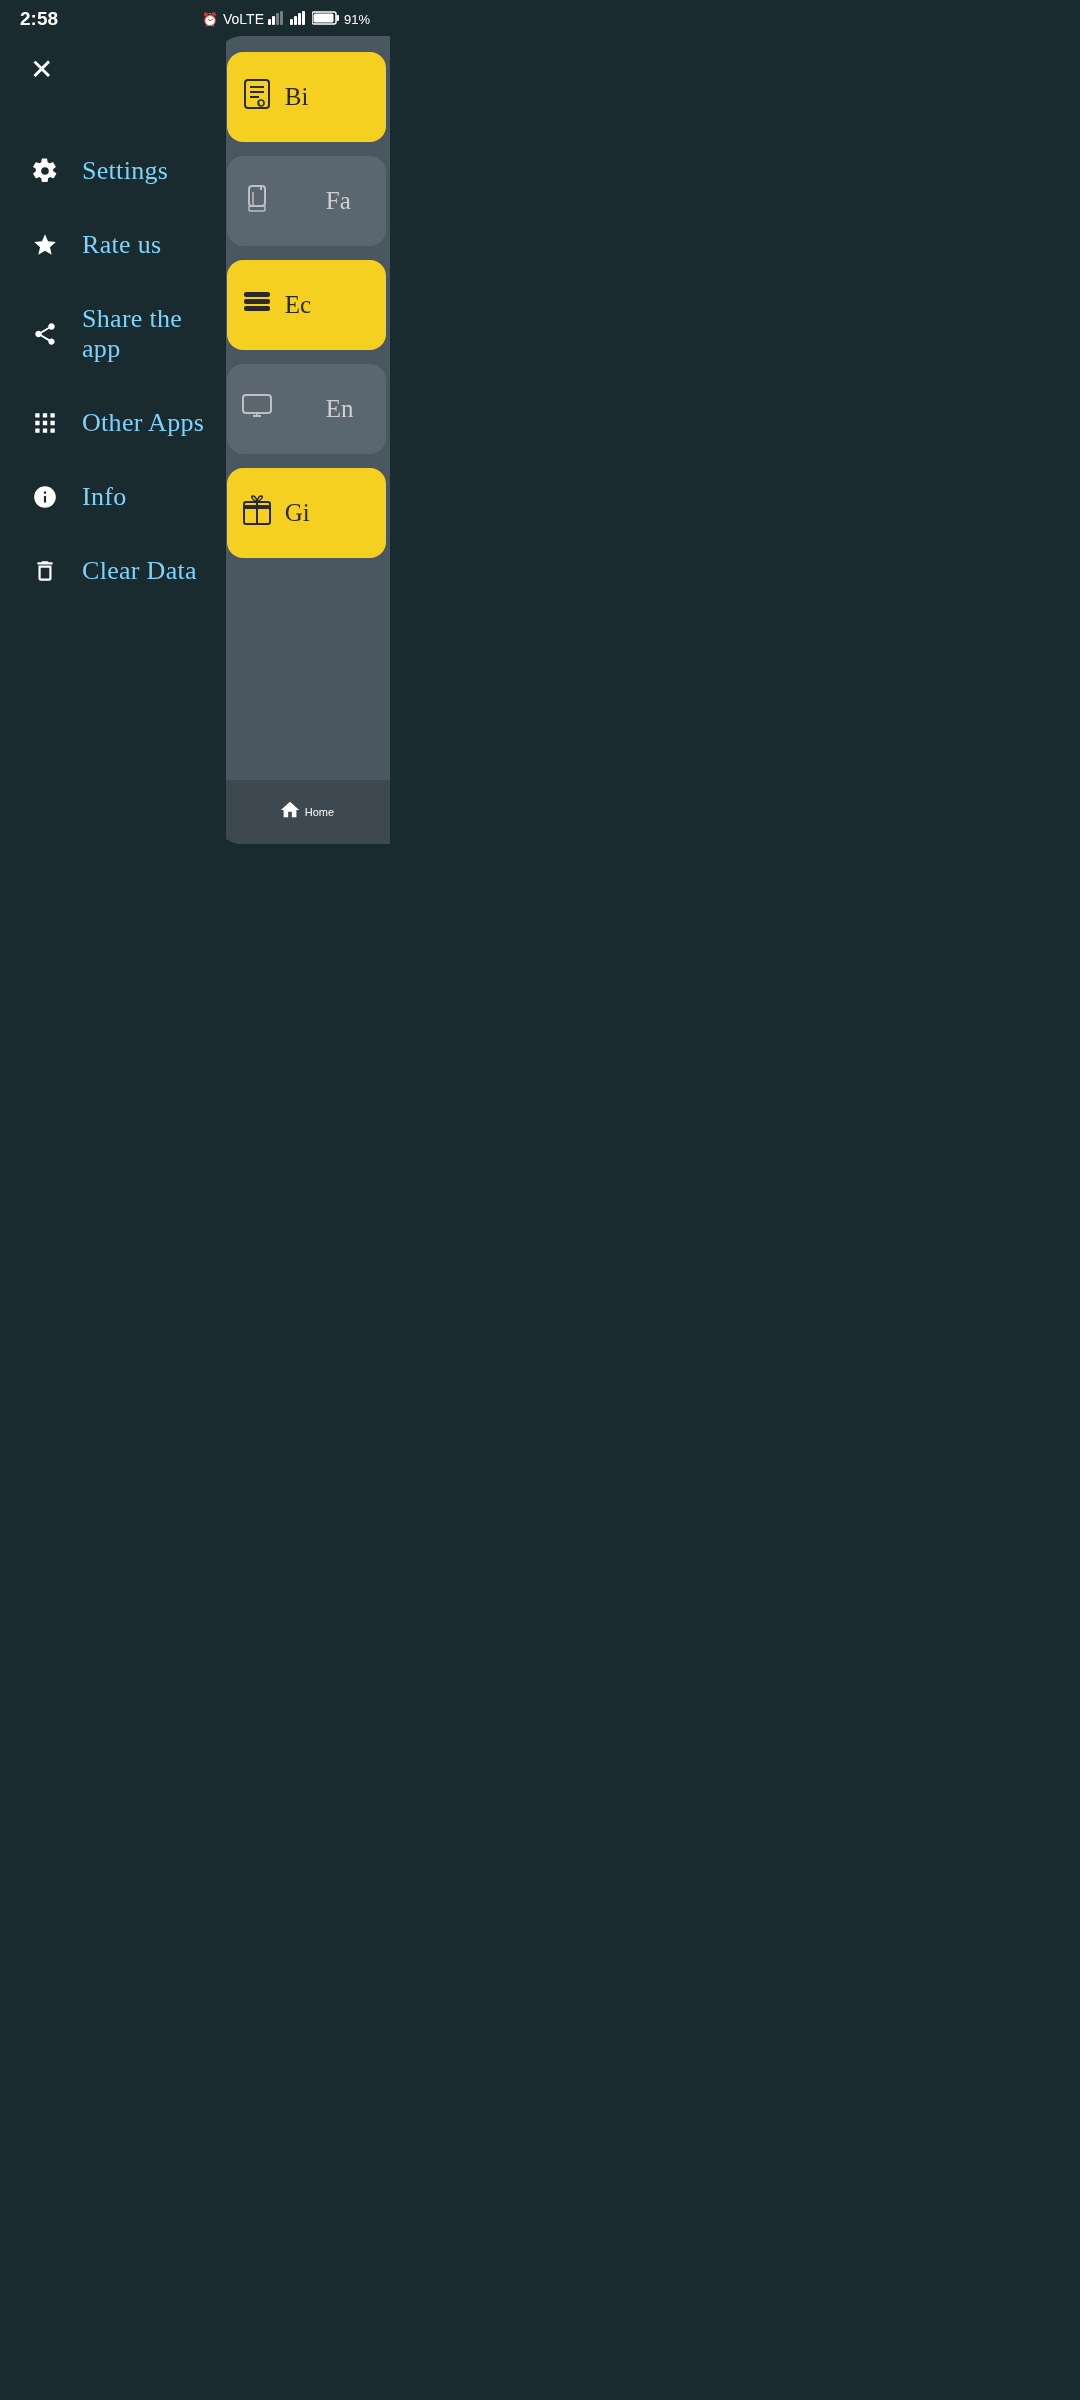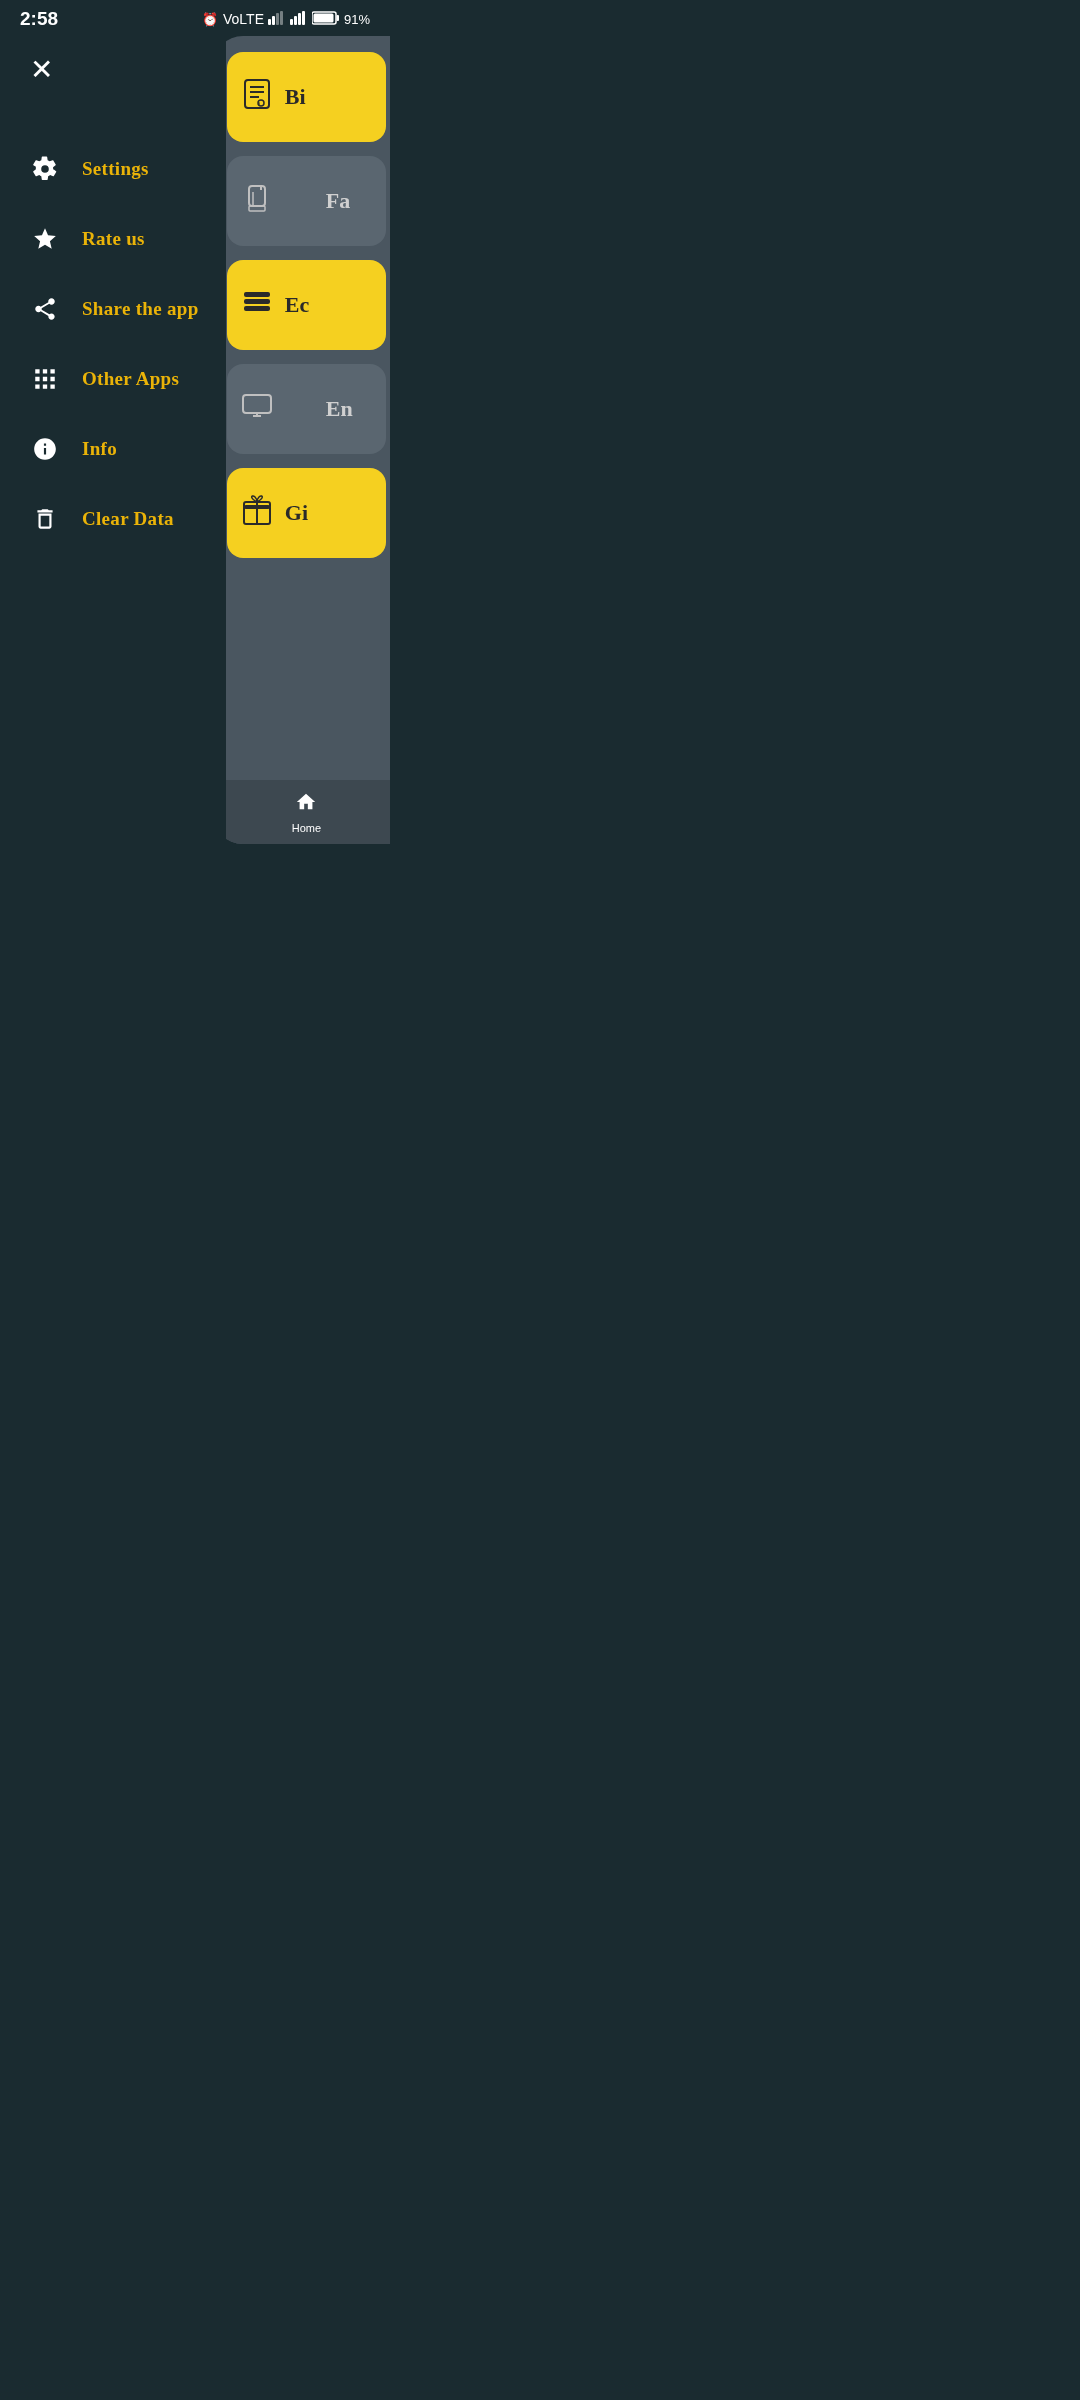--- a/index.html
+++ b/index.html
@@ -155,8 +155,8 @@
     }
 
     .card-text {
-      font-size: 22px;
-      font-weight: 700;
+      font-size: 25px;
+      font-weight: 400;
       color: #2a2a2a;
       font-family: 'Georgia', serif;
     }

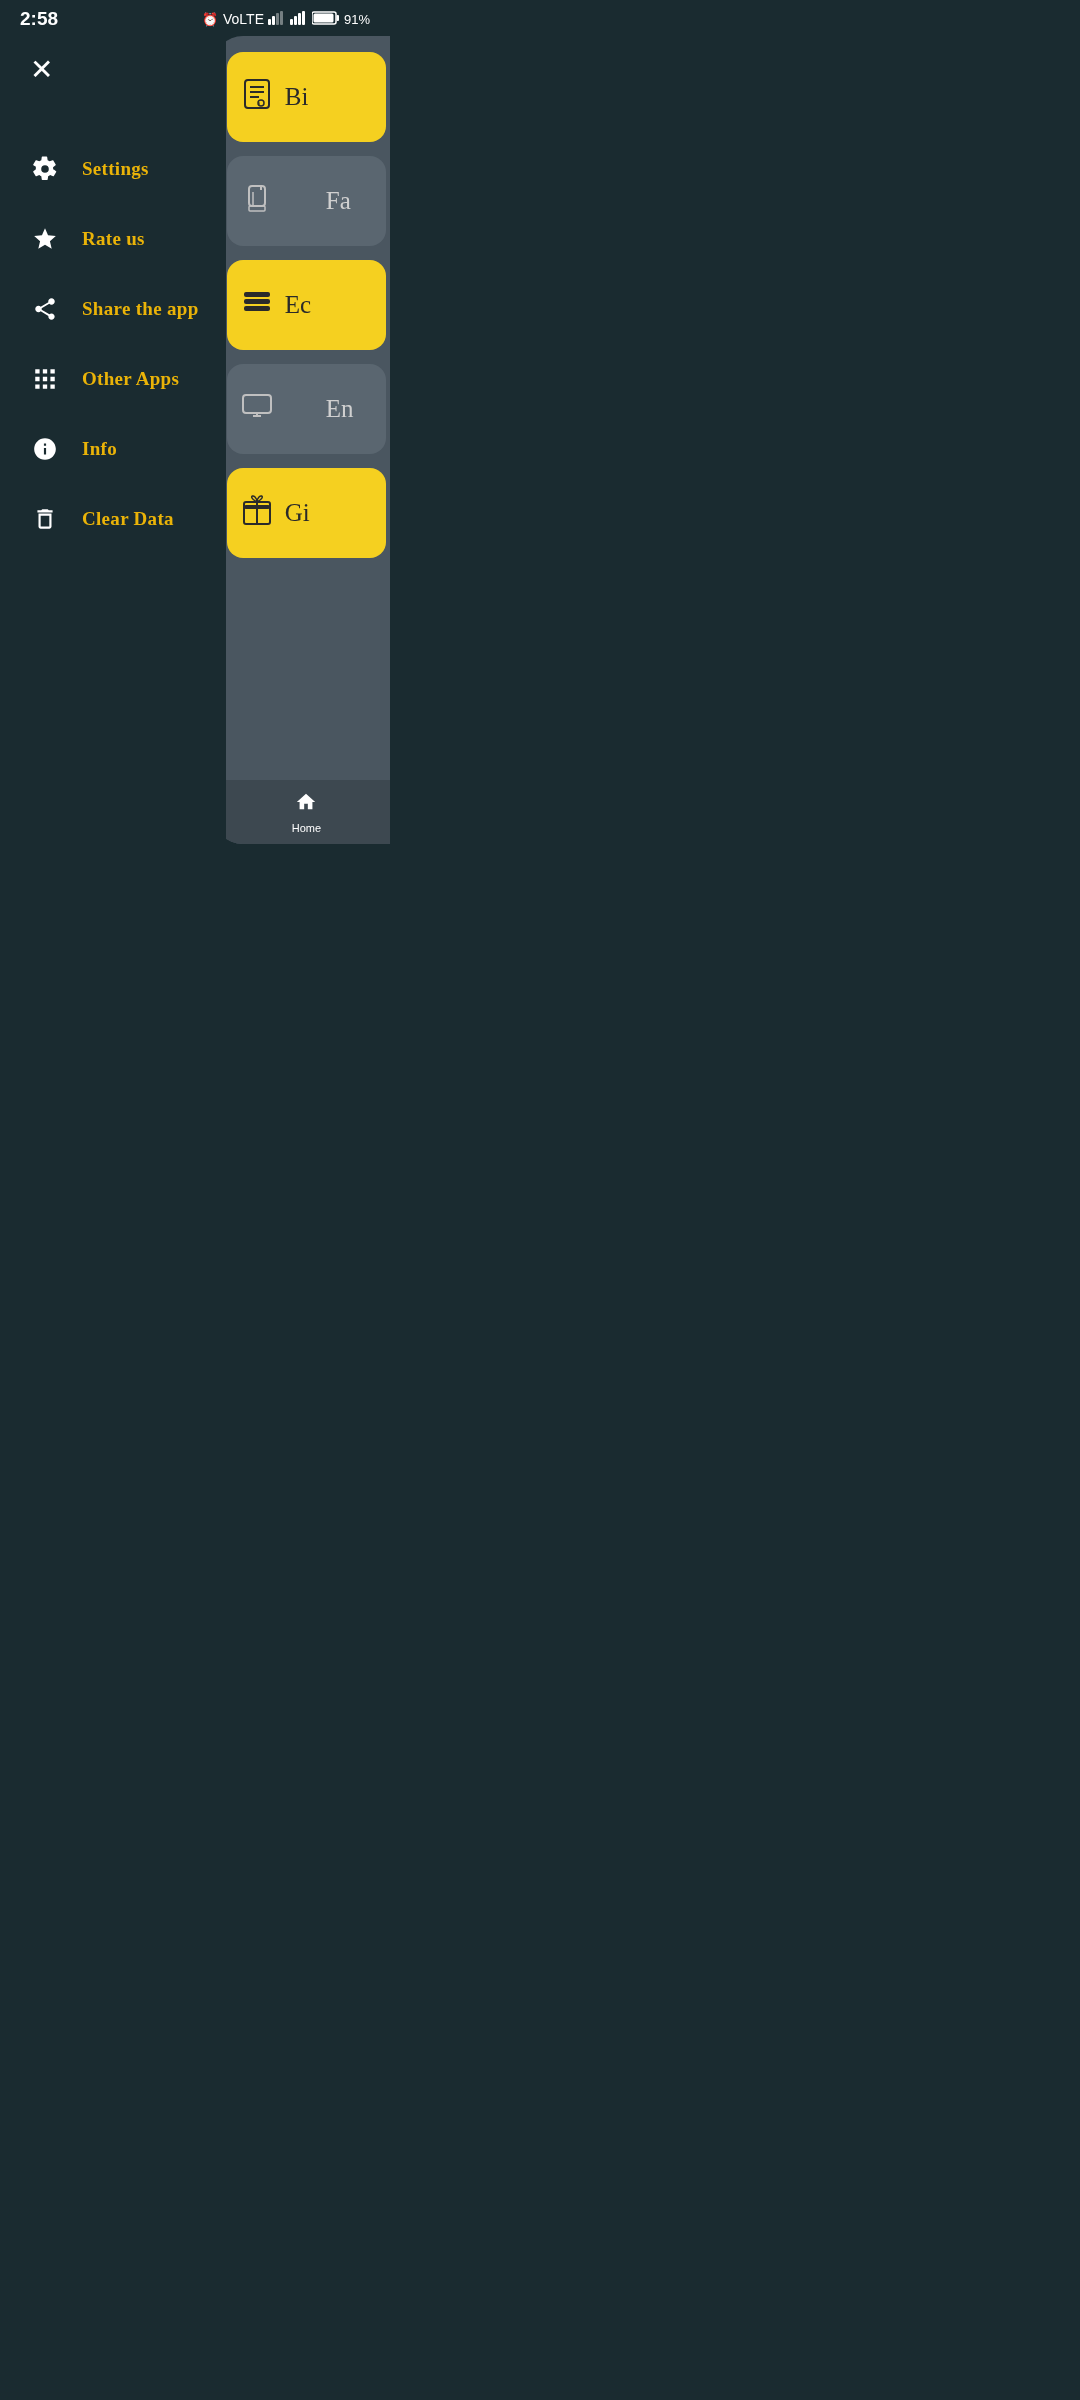--- a/index.html
+++ b/index.html
@@ -101,9 +101,9 @@
     }
 
     .menu-label {
-      color: #eab308;
-      font-size: 19px;
-      font-weight: 700;
+      color: #7dd3fc;
+      font-size: 26px;
+      font-weight: 400;
       letter-spacing: 0.3px;
     }
 

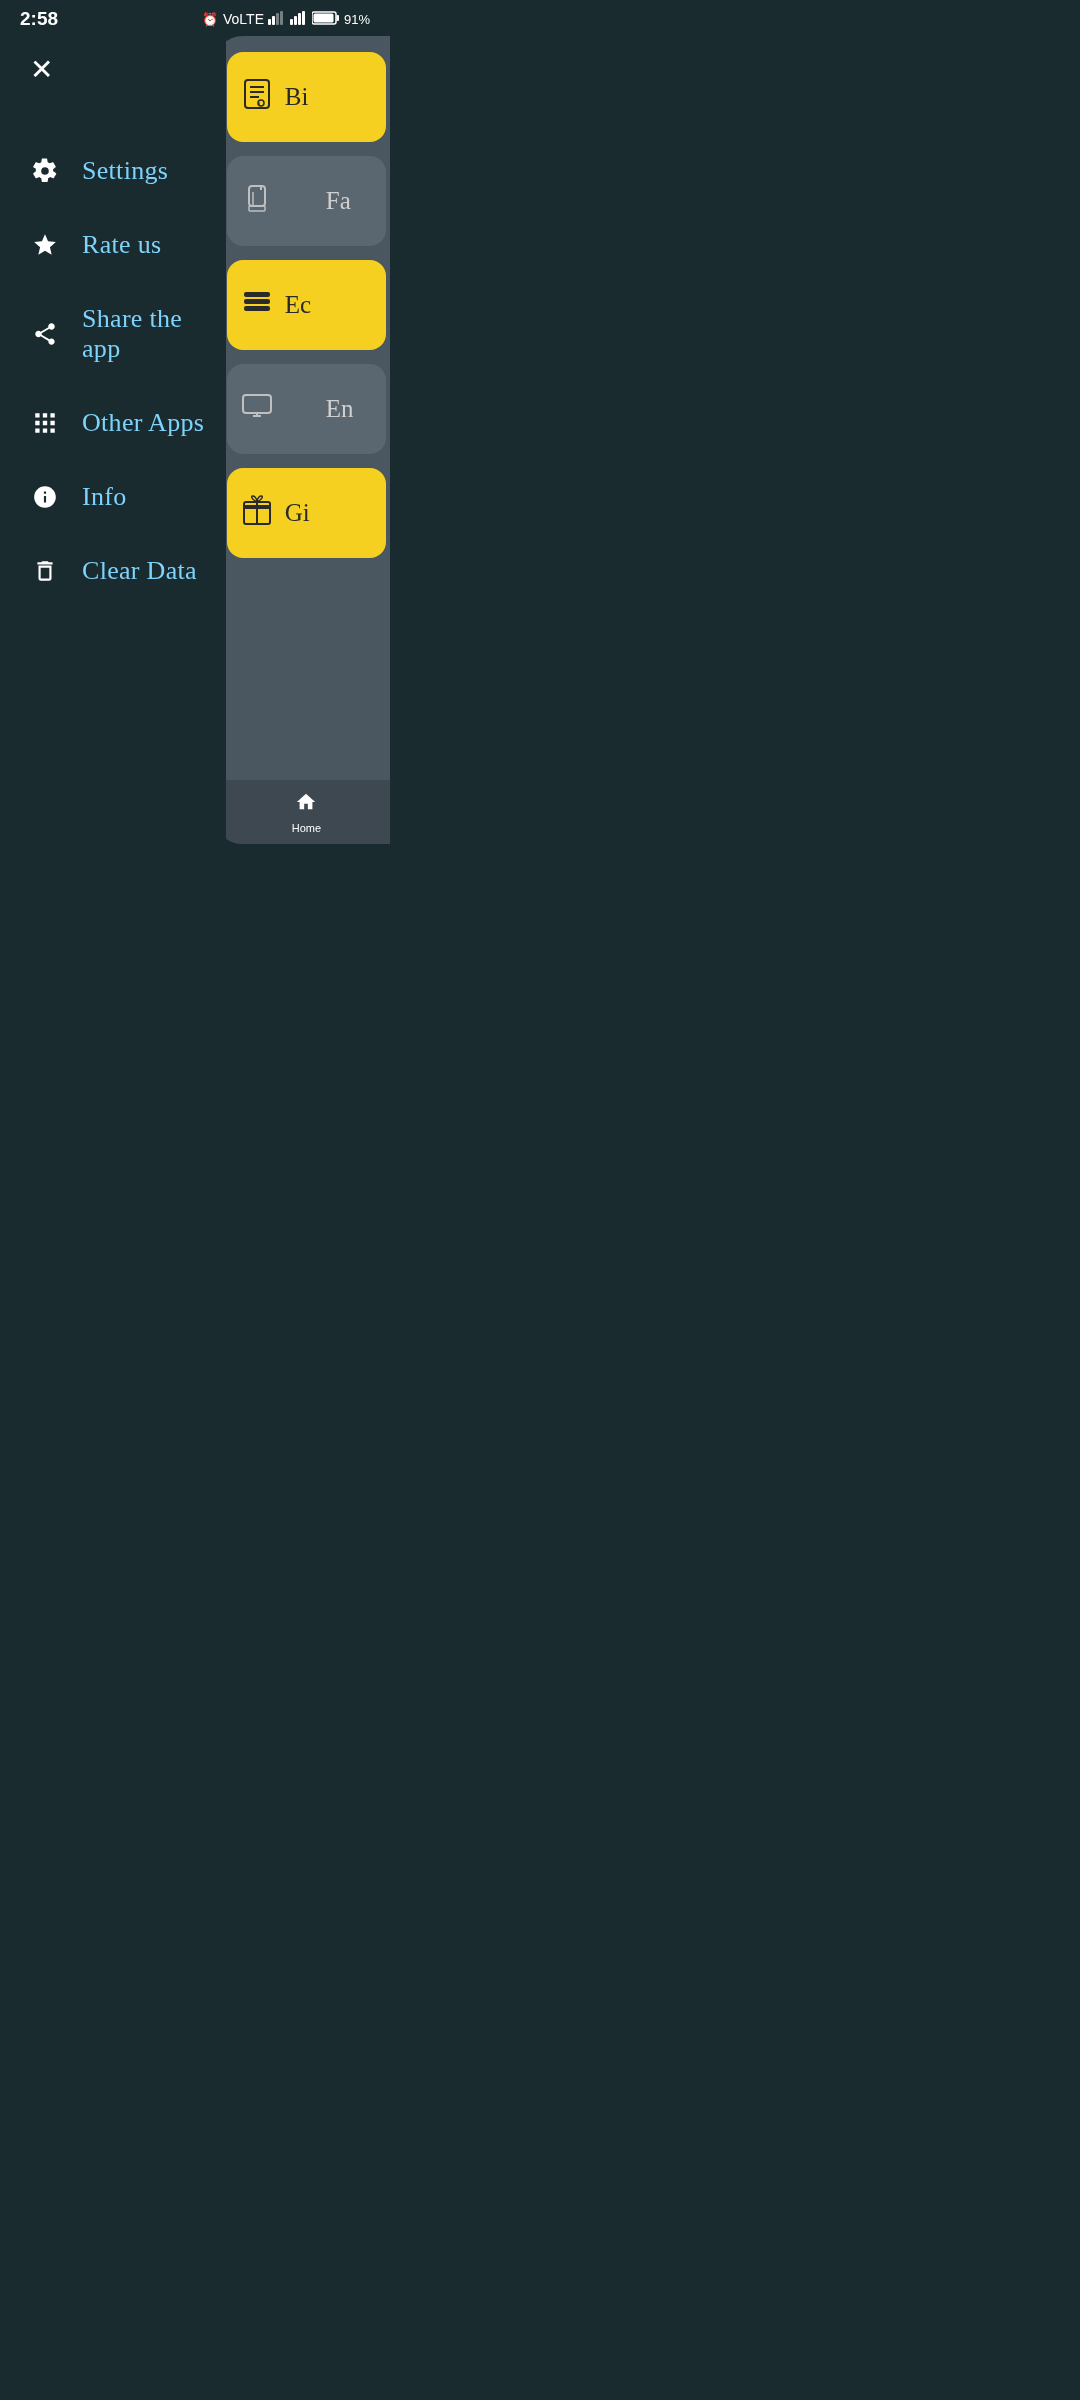--- a/index.html
+++ b/index.html
@@ -178,7 +178,7 @@
 
     .nav-item {
       display: flex;
-      flex-direction: column;
+      flex-direction: row;
       align-items: center;
       gap: 4px;
       color: white;

